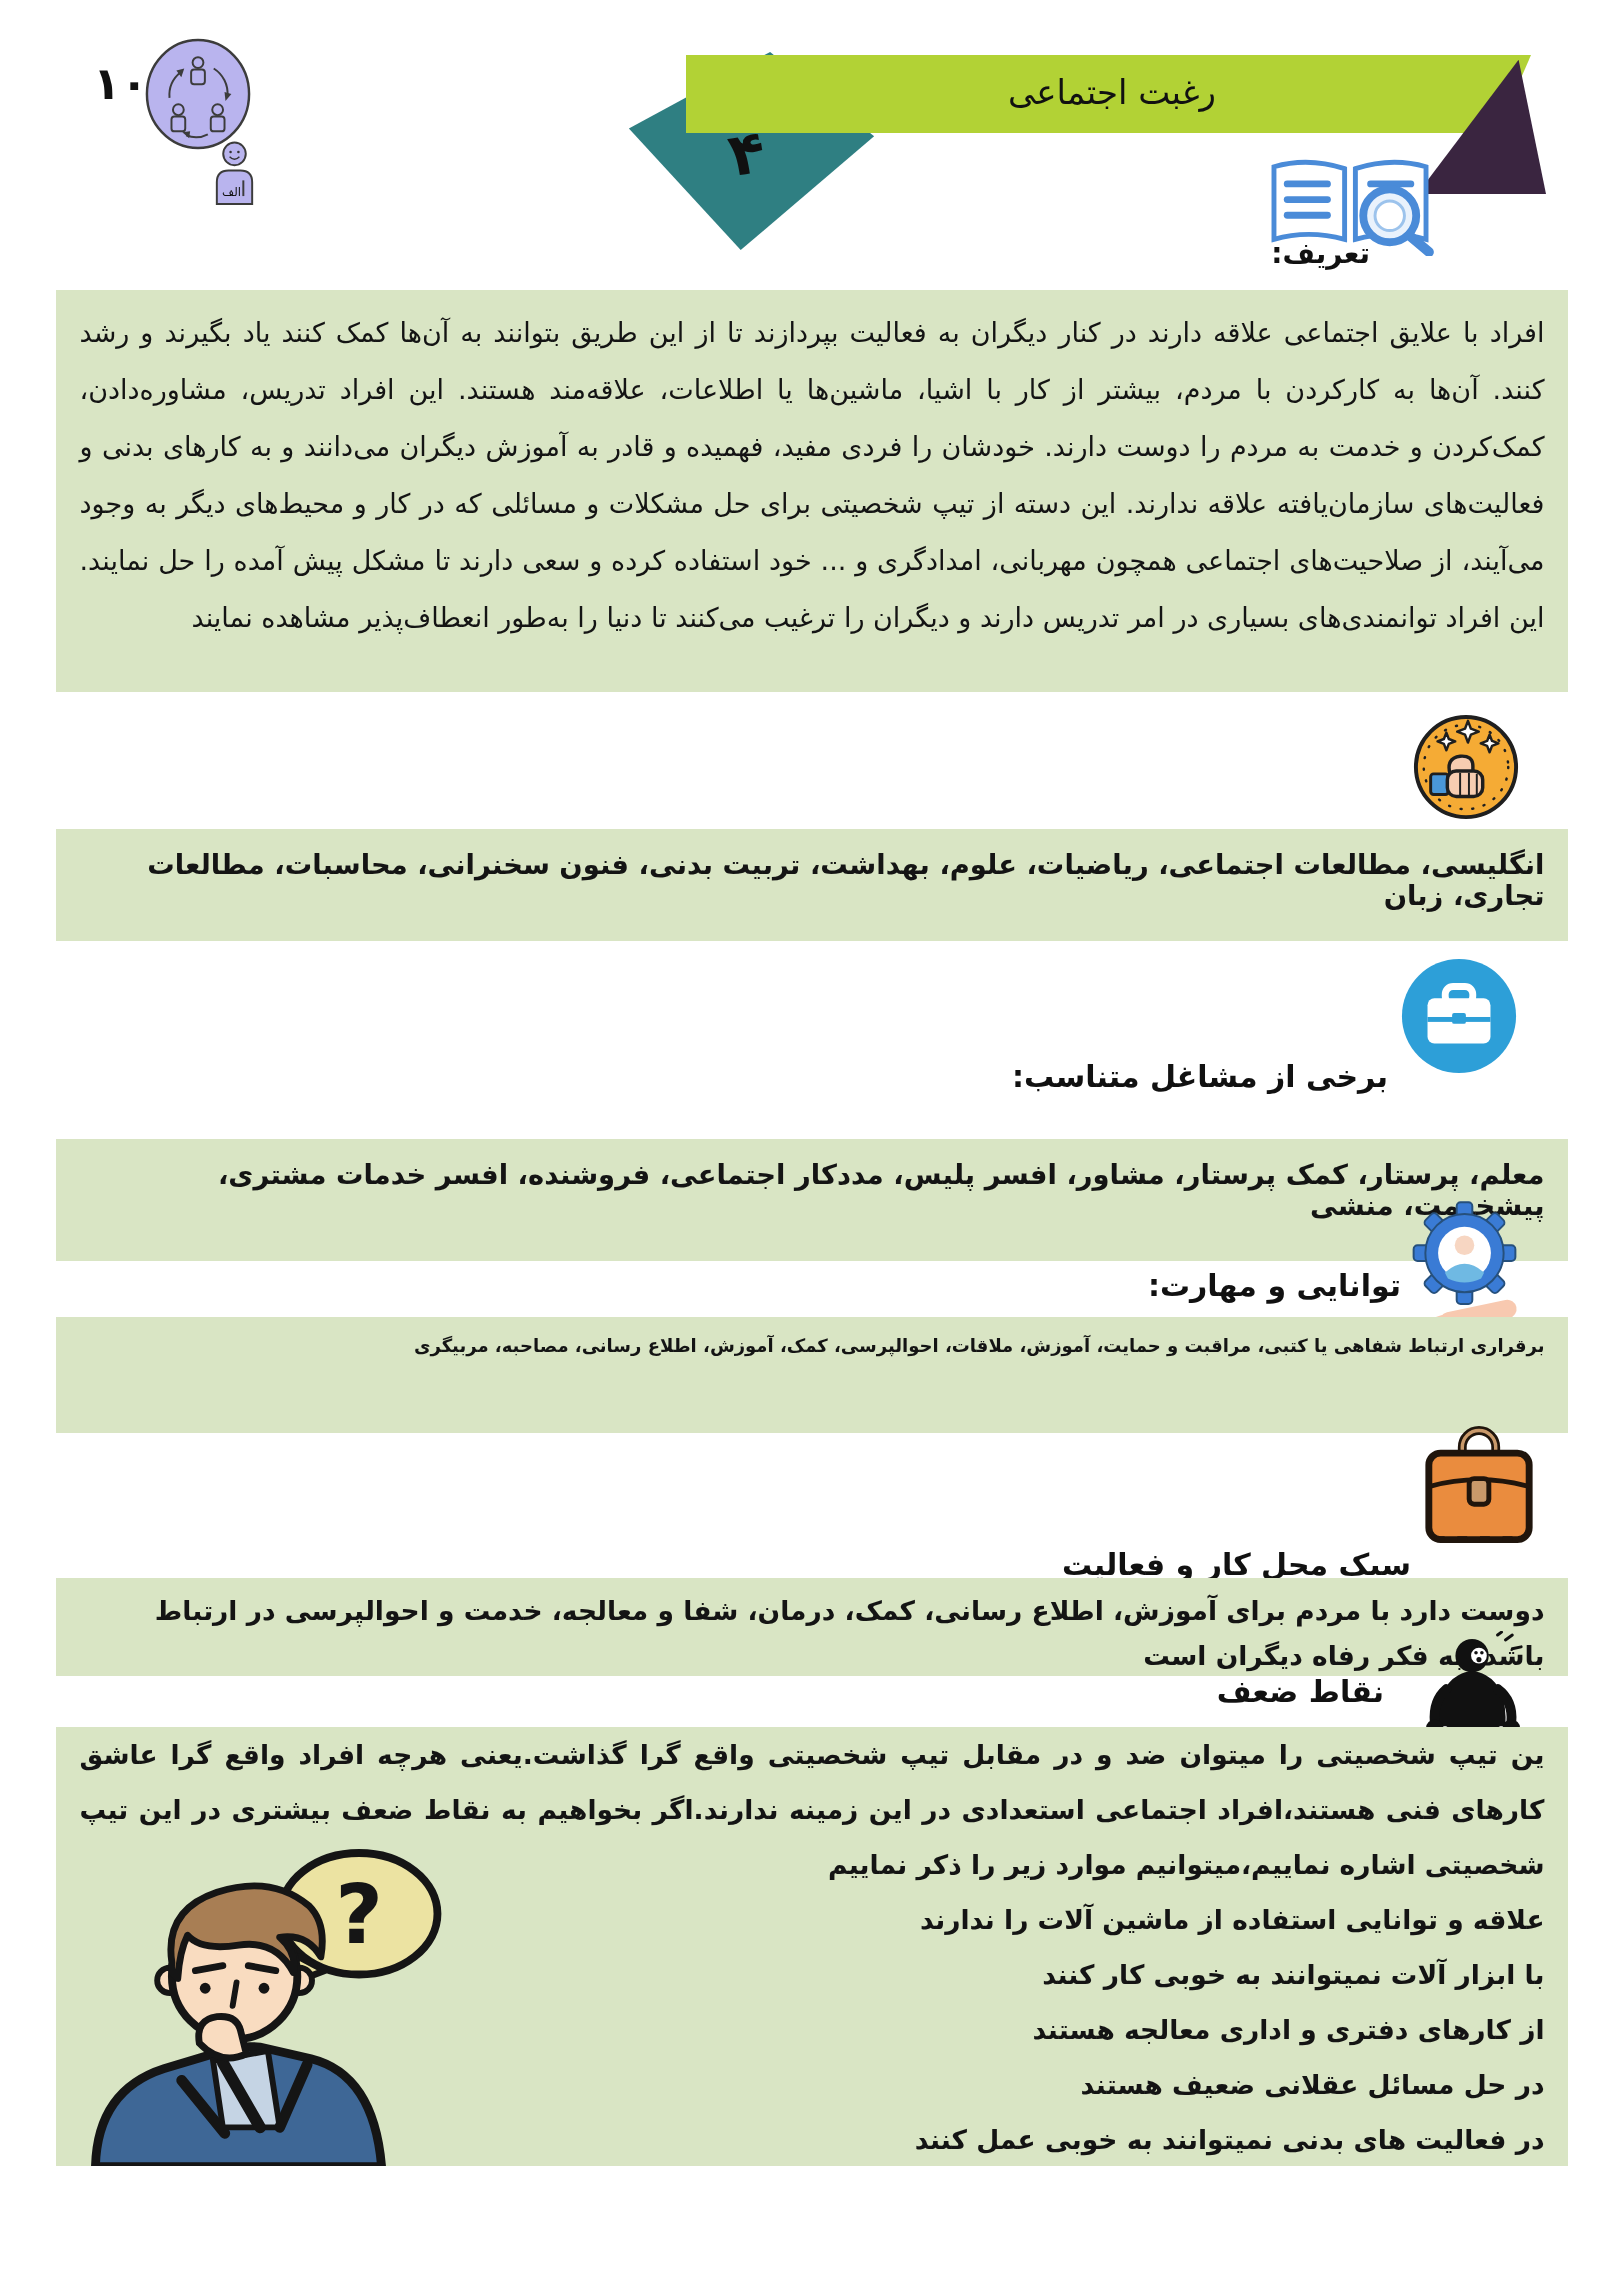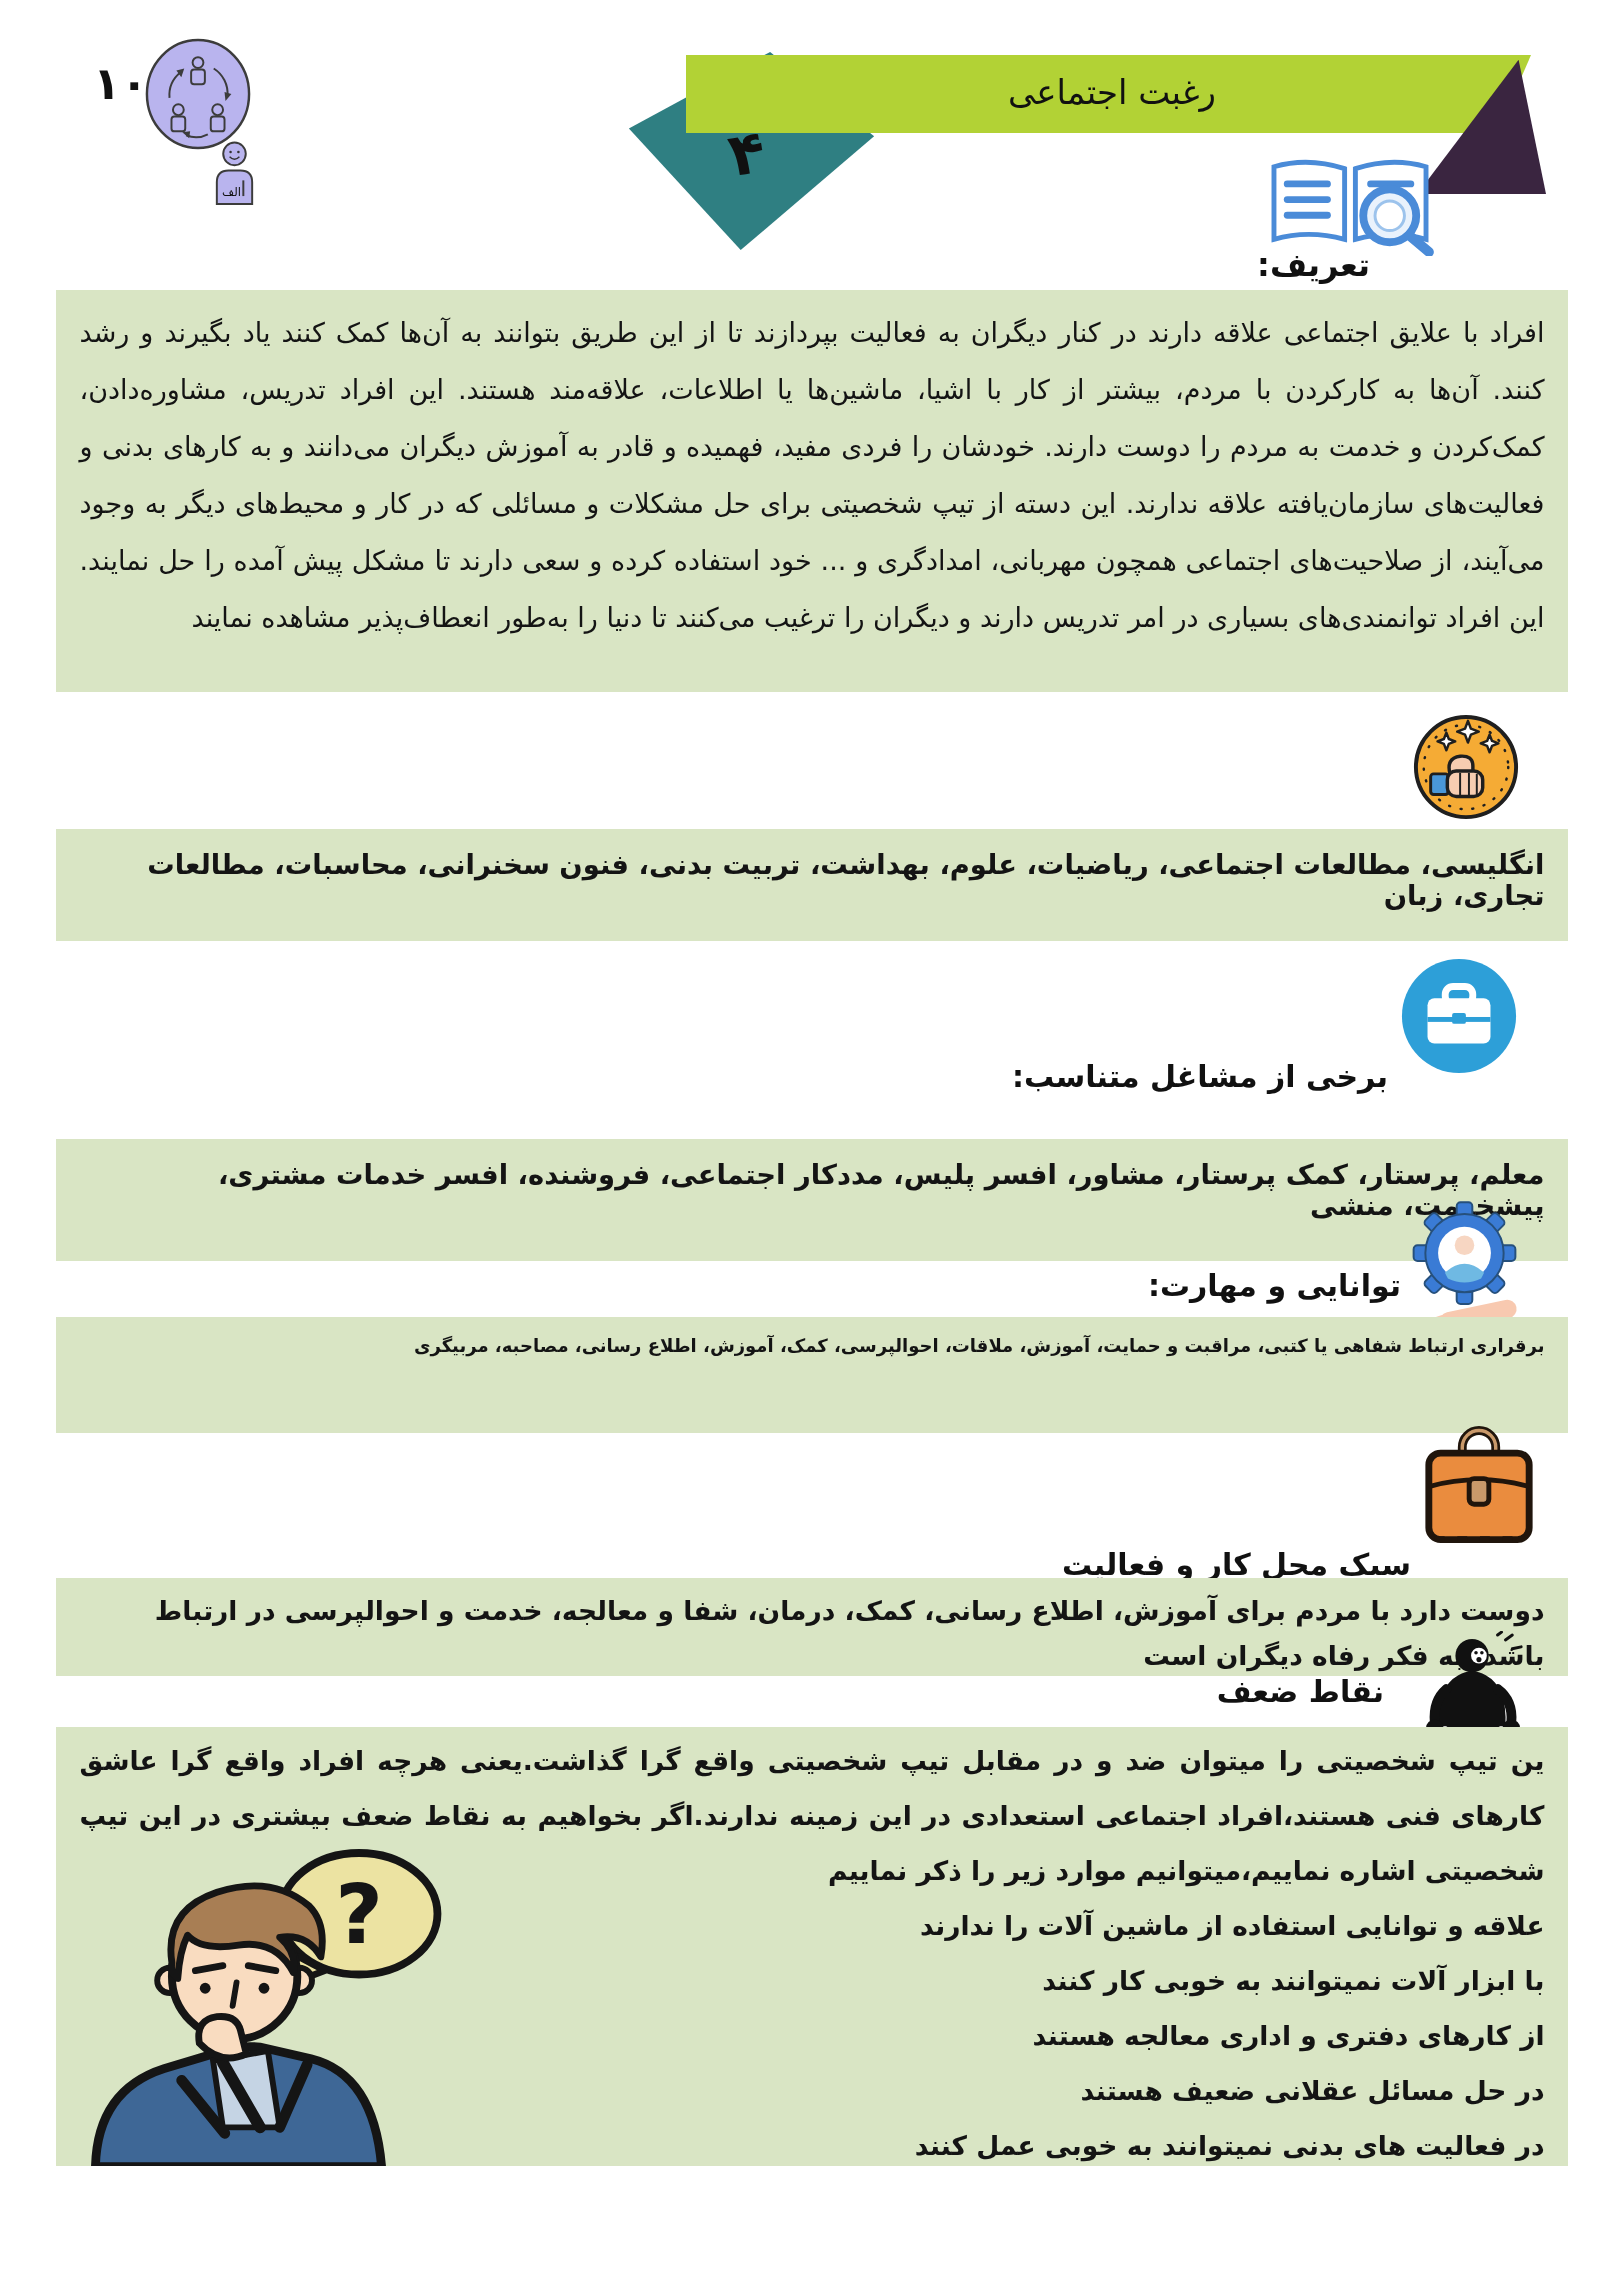--- a/index.html
+++ b/index.html
@@ -17,7 +17,7 @@
   .diamond-svg{left:623px;top:47px;}
   
   .section-title{font-weight:bold;color:#111;white-space:nowrap;}
-  .t-def{right:251px;top:237px;font-size:32px;margin-top:9px;}
+  .t-def{right:251px;top:237px;font-size:28px;}
   .t-topics{right:214px;top:749px;font-size:30px;}
   .t-jobs{right:233px;top:1059px;font-size:30px;}
   .t-abilities{right:220px;top:1268px;font-size:30px;}

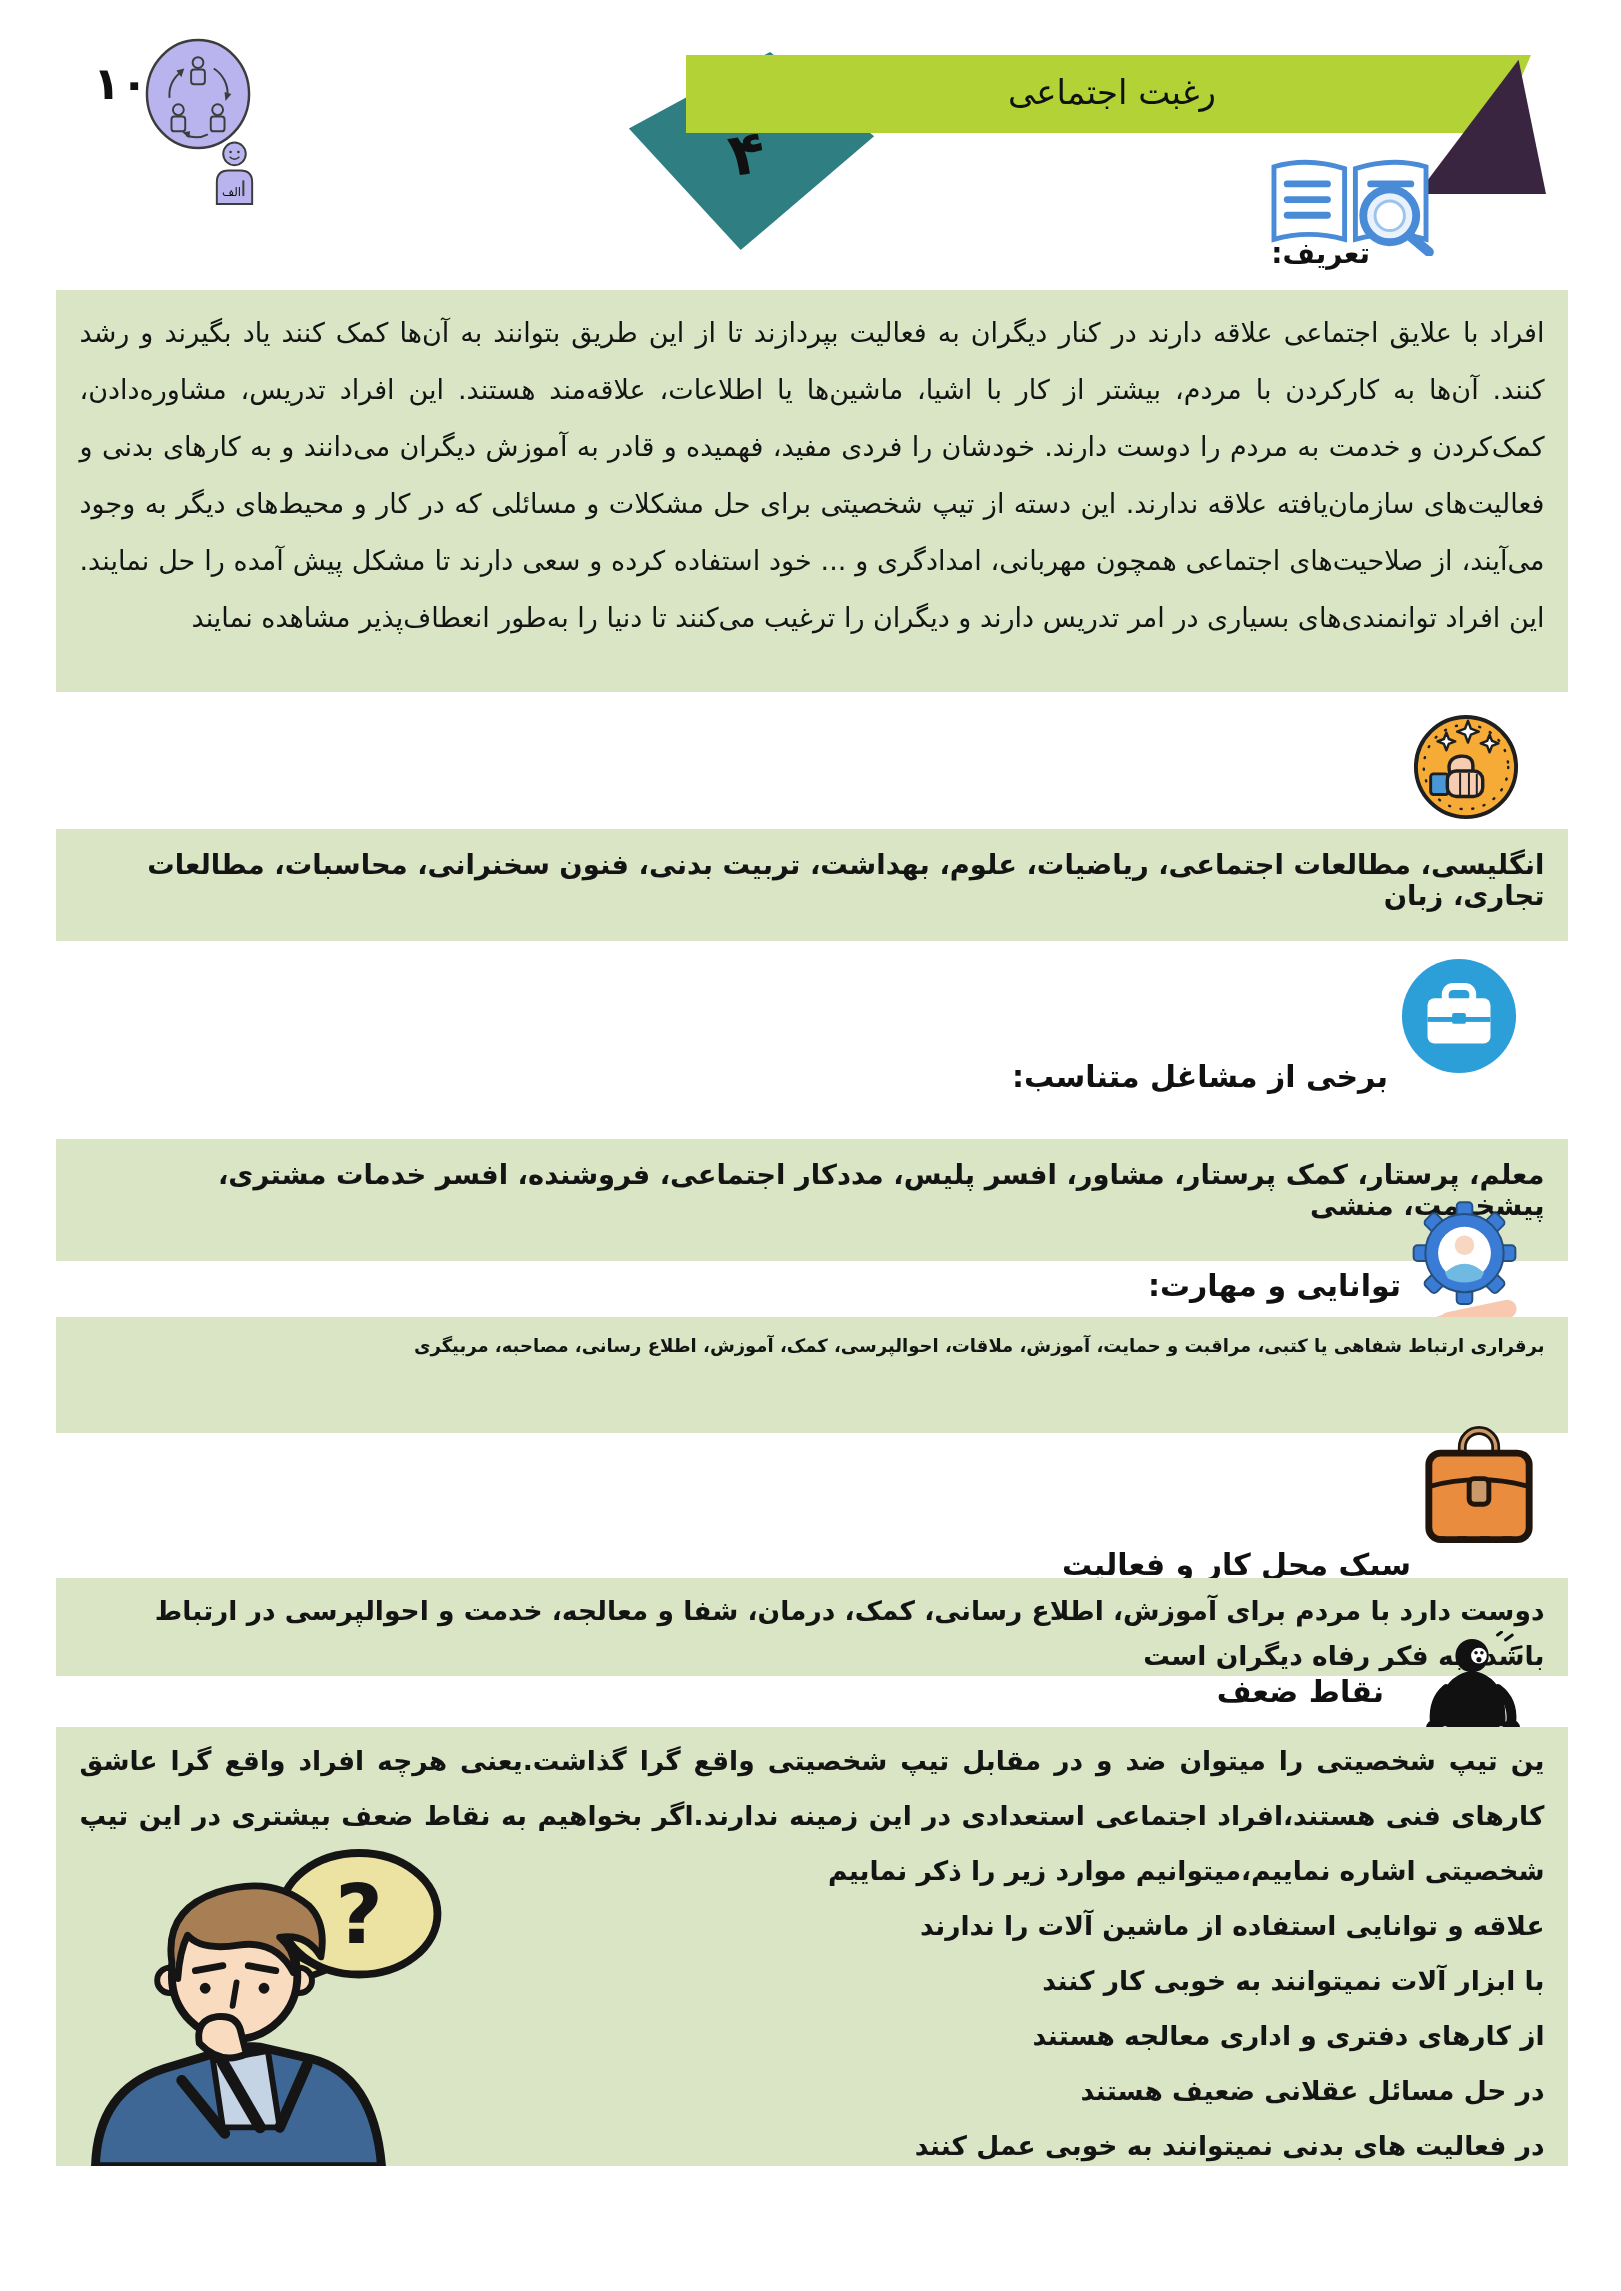--- a/index.html
+++ b/index.html
@@ -32,7 +32,7 @@
   .b-abilities{top:1317px;height:116px;font-size:18px;font-weight:bold;padding-top:17.6px;}
   .b-workstyle{top:1578px;height:98px;font-size:26.5px;font-weight:bold;line-height:45px;padding-top:9.8px;}
   .b-weak{top:1727px;height:439px;font-size:26.5px;font-weight:bold;line-height:55px;
-          padding-top:6px;overflow:hidden;}
+          padding-top:0;overflow:hidden;}
   .weak-intro{text-align:justify;}
   .weak-item{text-align:right;}
   .cartoon{position:absolute;left:11.8px;top:104px;}

